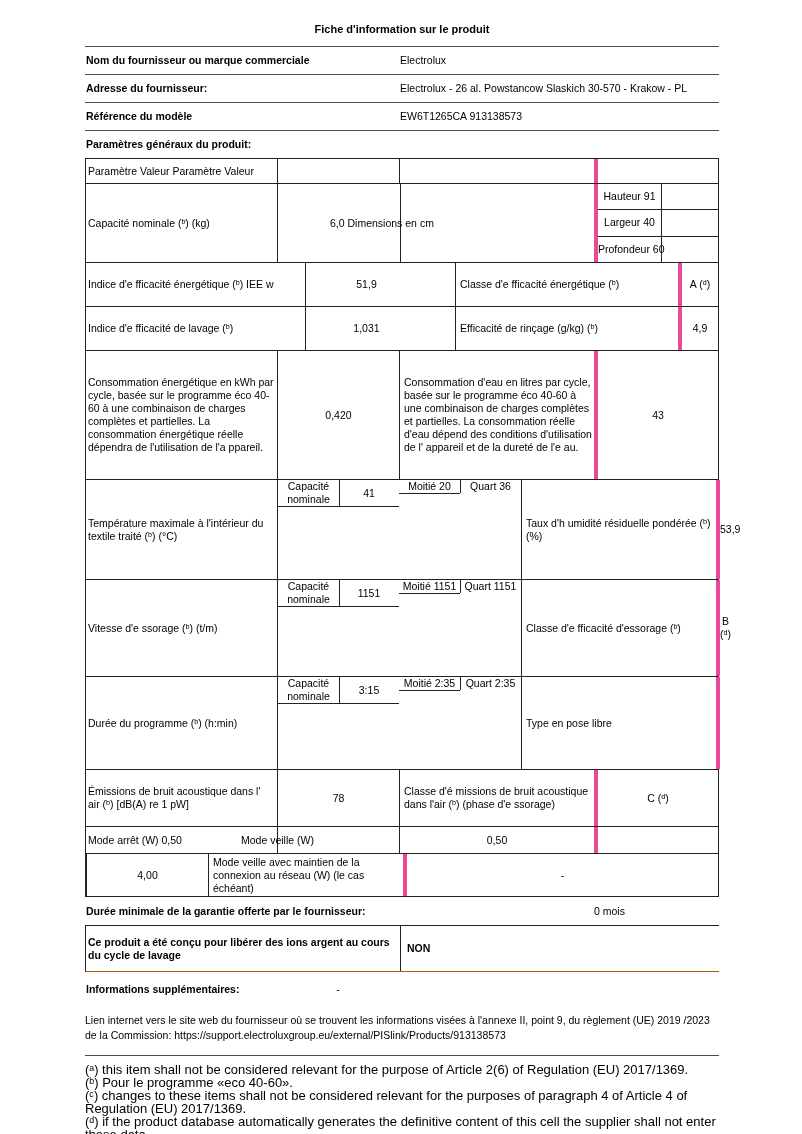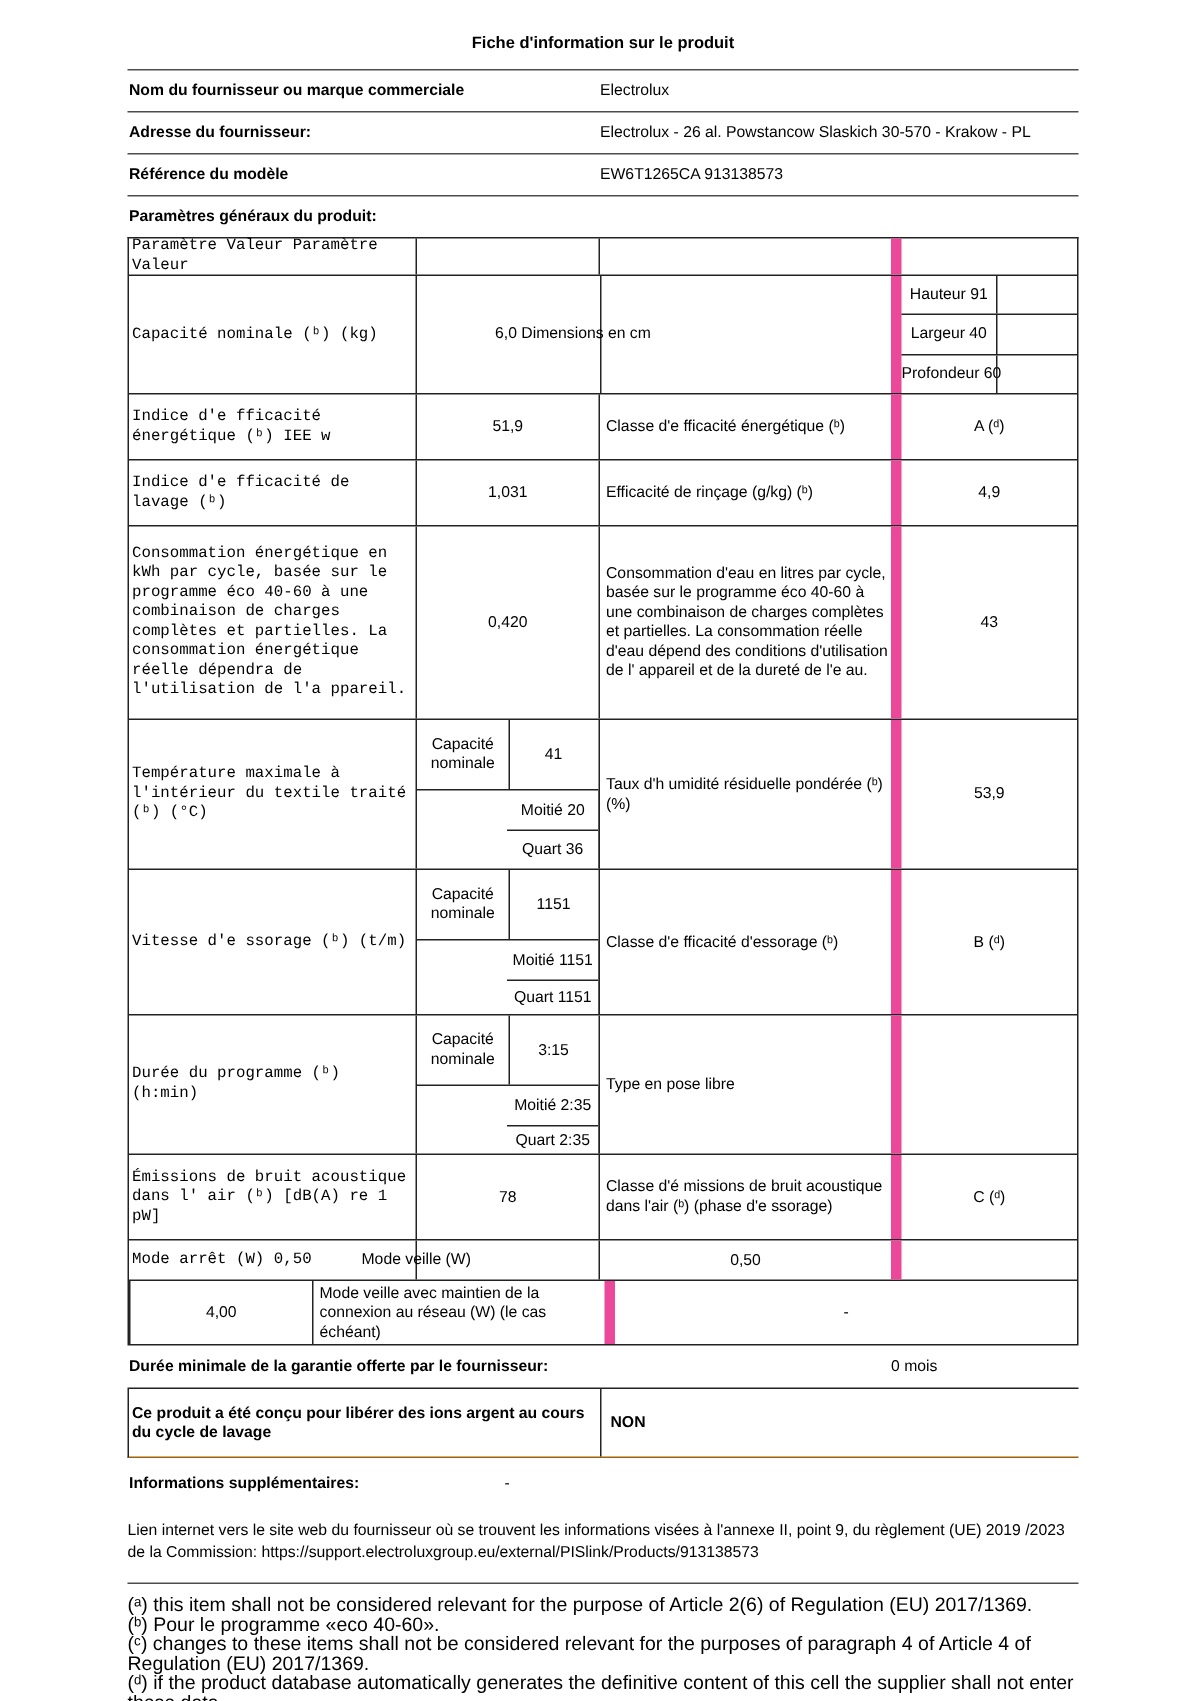--- a/index.html
+++ b/index.html
@@ -16,7 +16,7 @@
   .tbl{border:1px solid #222;border-bottom:none;width:634px;box-sizing:border-box;}
   .trow{display:flex;border-bottom:1px solid #222;box-sizing:border-box;align-items:stretch;position:relative;}
   .cell{box-sizing:border-box;display:flex;align-items:center;}
-  .c1{flex:0 0 191px;padding:2px 2px 2px 2px;font-family:Liberation Mono, monospace;}
+  .c1{flex:0 0 191px;padding:2px 2px 2px 2px;}
   .c2{flex:0 0 122px;border-left:1px solid #222;justify-content:center;text-align:center;}
   .c3{flex:0 0 195px;border-left:1px solid #222;padding:2px 2px 2px 4px;}
   .c4{flex:1;border-left:7px solid #ec4899;justify-content:center;text-align:center;}

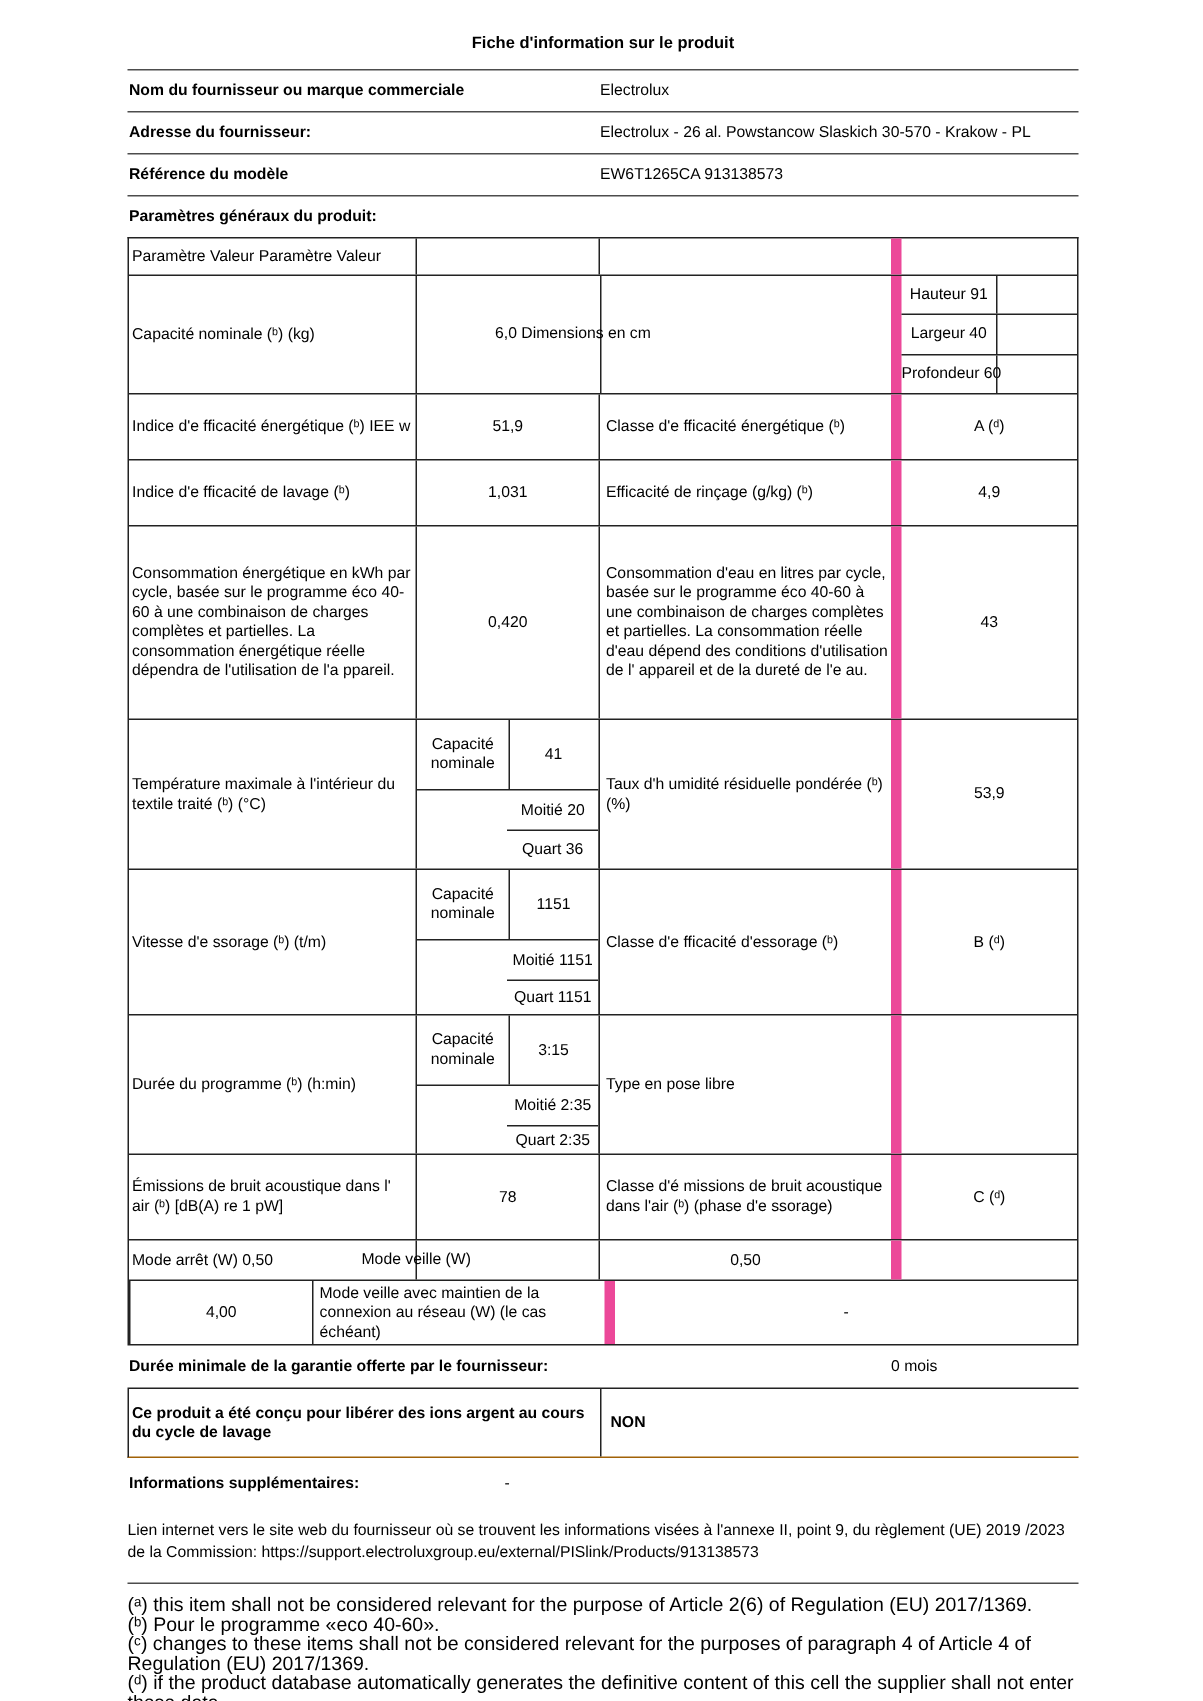--- a/index.html
+++ b/index.html
@@ -19,7 +19,7 @@
   .c1{flex:0 0 191px;padding:2px 2px 2px 2px;}
   .c2{flex:0 0 122px;border-left:1px solid #222;justify-content:center;text-align:center;}
   .c3{flex:0 0 195px;border-left:1px solid #222;padding:2px 2px 2px 4px;}
-  .c4{flex:1;border-left:7px solid #ec4899;justify-content:center;text-align:center;}
+  .c4{flex:1;border-left:4px solid #ec4899;justify-content:center;text-align:center;}
   .h25{height:25px;} .h79{height:79px;} .h44{height:44px;} .h129{height:129px;}
   .h100{height:100px;} .h97{height:97px;} .h93{height:93px;} .h57{height:57px;}
   .h27{height:27px;} .h43{height:43px;}

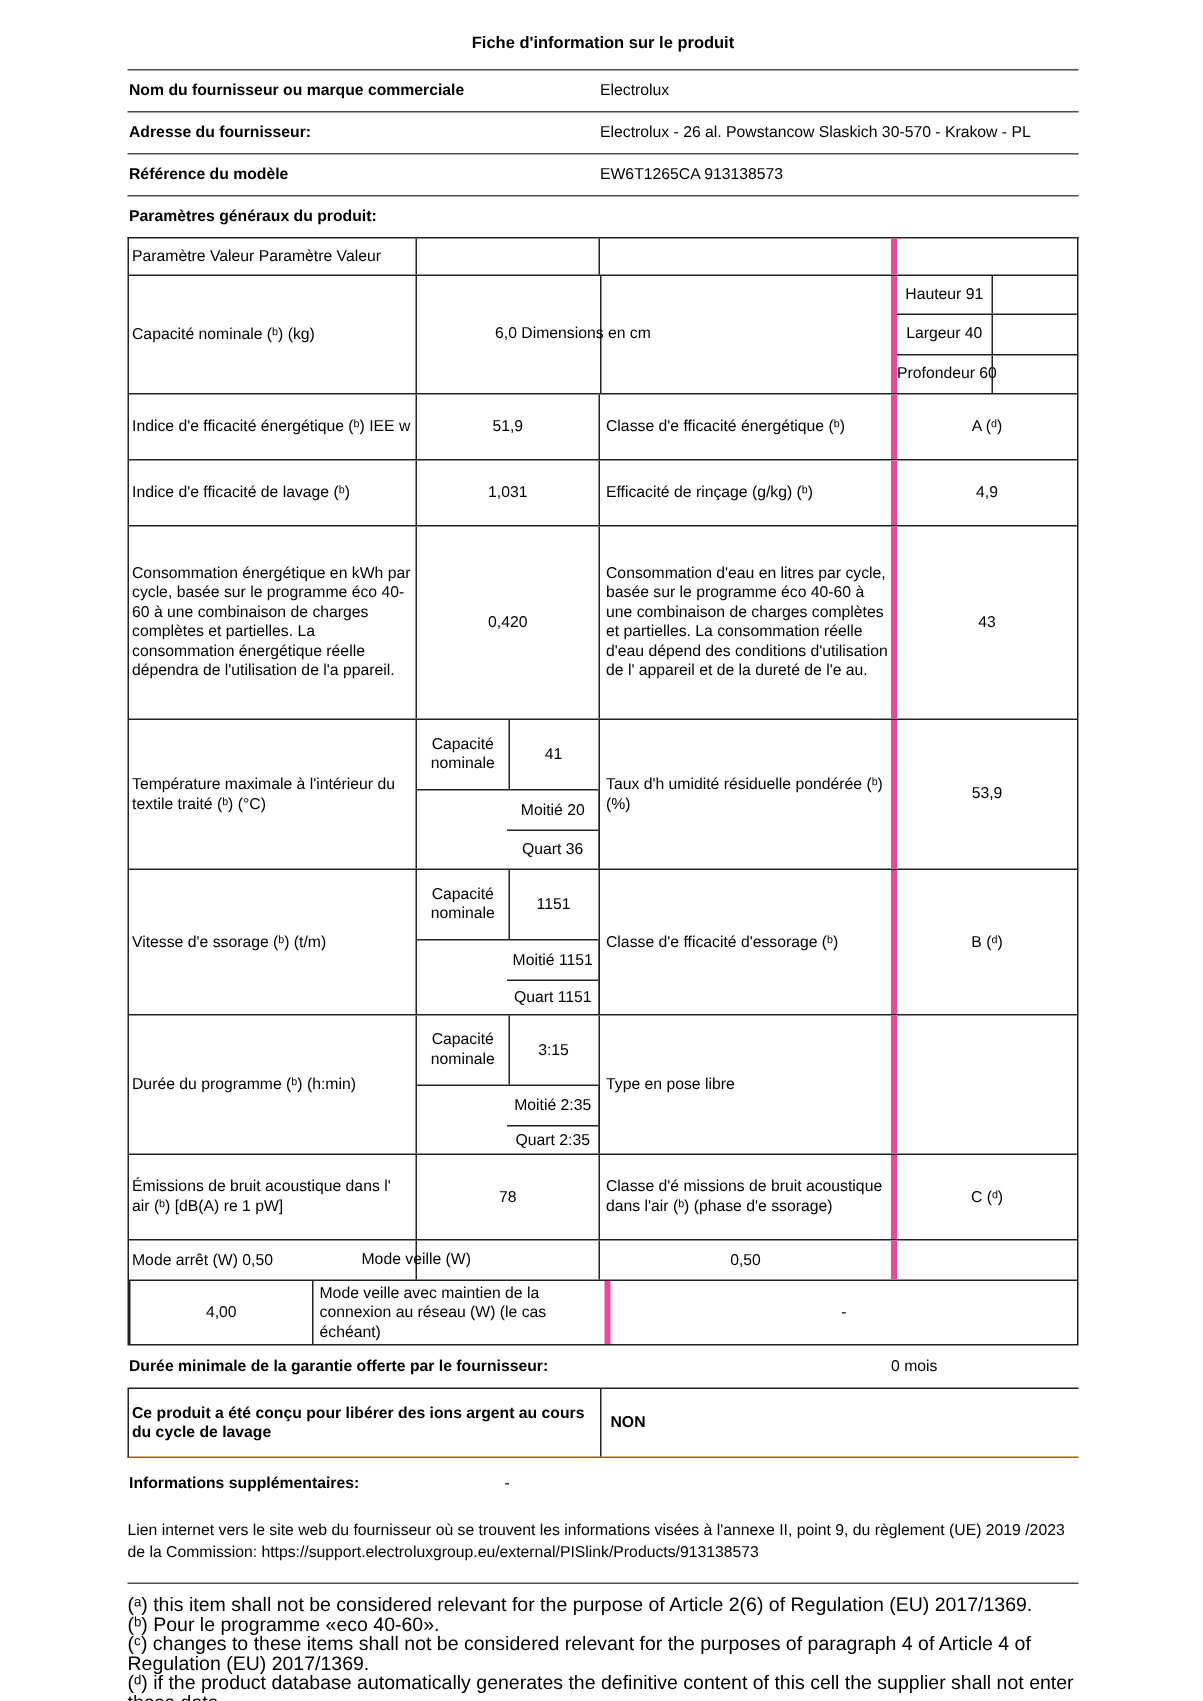--- a/index.html
+++ b/index.html
@@ -20,7 +20,7 @@
   .c2{flex:0 0 122px;border-left:1px solid #222;justify-content:center;text-align:center;}
   .c3{flex:0 0 195px;border-left:1px solid #222;padding:2px 2px 2px 4px;}
   .c4{flex:1;border-left:4px solid #ec4899;justify-content:center;text-align:center;}
-  .h25{height:25px;} .h79{height:79px;} .h44{height:44px;} .h129{height:129px;}
+  .h25{height:25px;} .h79{height:79px;} .h44{height:44px;gap:28px;} .h129{height:129px;}
   .h100{height:100px;} .h97{height:97px;} .h93{height:93px;} .h57{height:57px;}
   .h27{height:27px;} .h43{height:43px;}
 

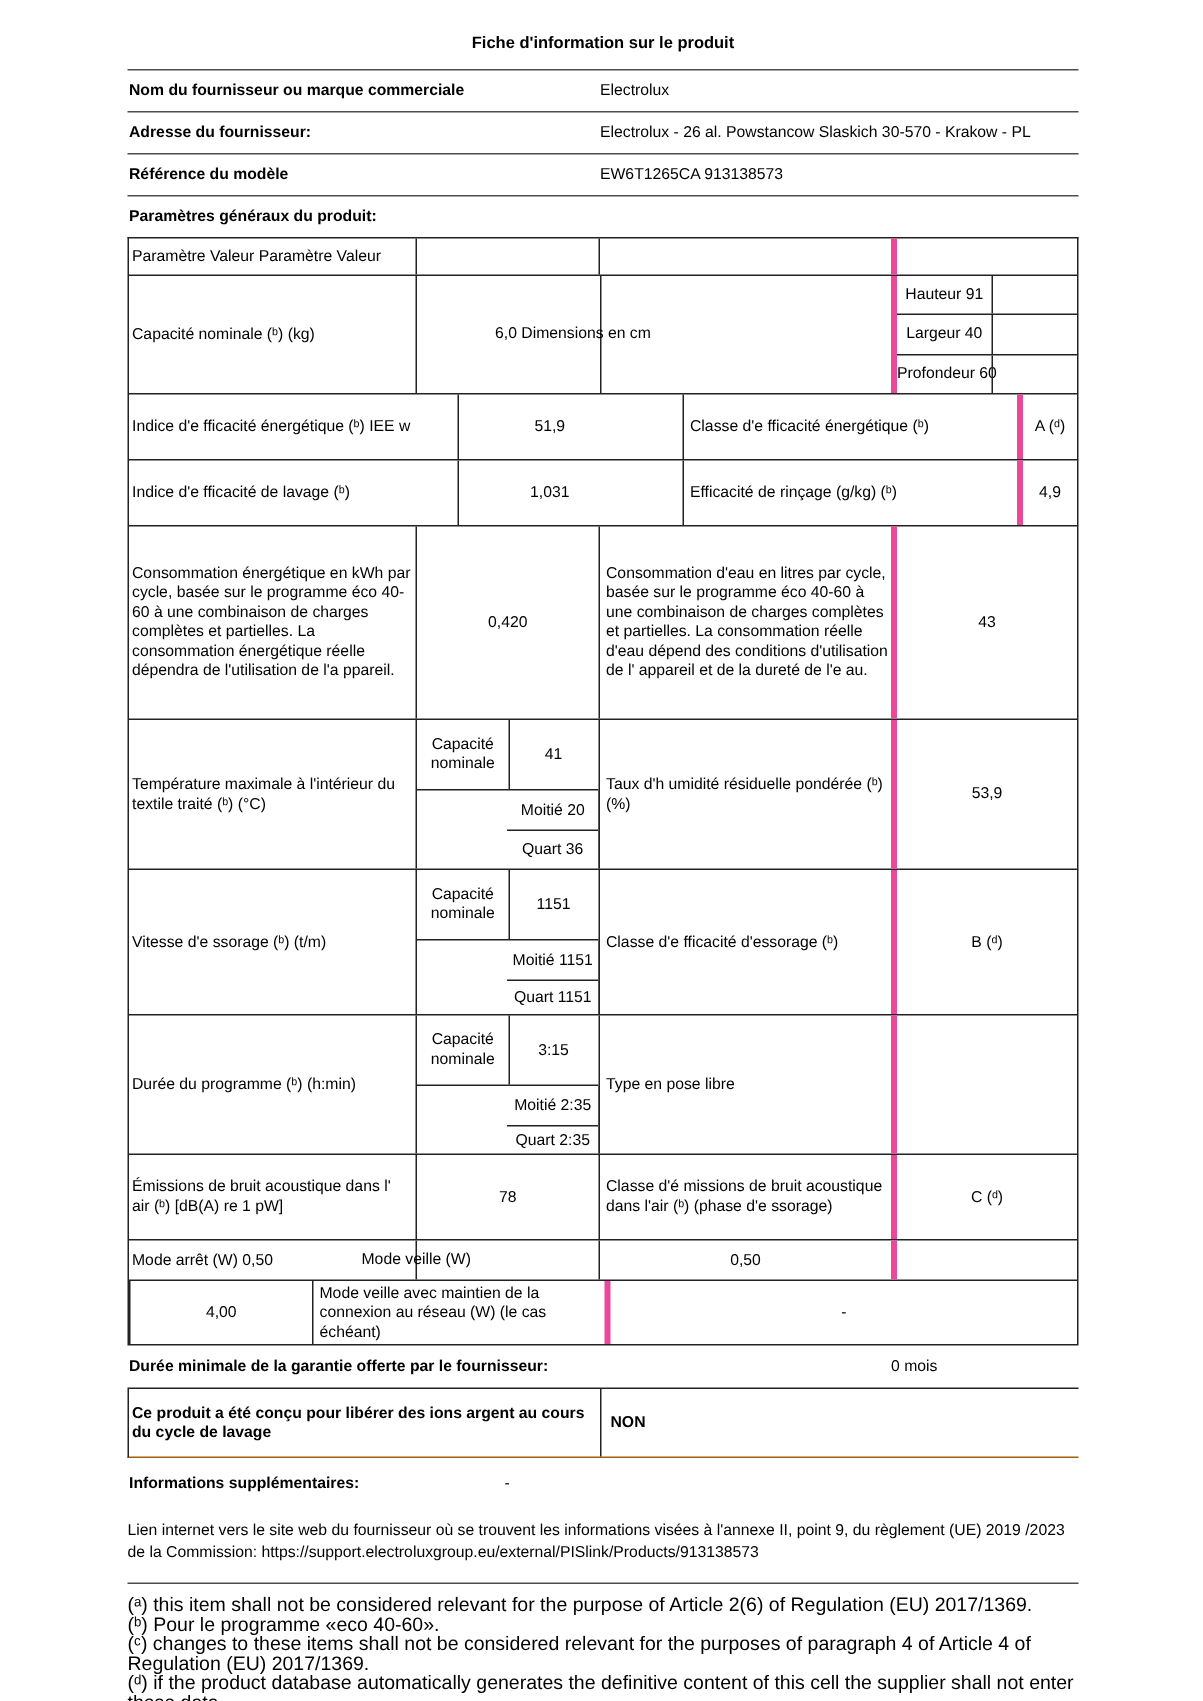--- a/index.html
+++ b/index.html
@@ -37,7 +37,7 @@
   .dimrow span{width:63px;text-align:center;white-space:nowrap;}
 
   
-  .subtbl{flex-direction:column;align-items:flex-end;padding:0;}
+  .subtbl{align-items:flex-start;padding:0;}
   .subrow{position:relative;display:flex;align-items:center;border-bottom:1px solid #222;}
   .subrow.sr1{flex:0 0 46px;}
   .subrow.sr2{flex:0 0 26px;}

